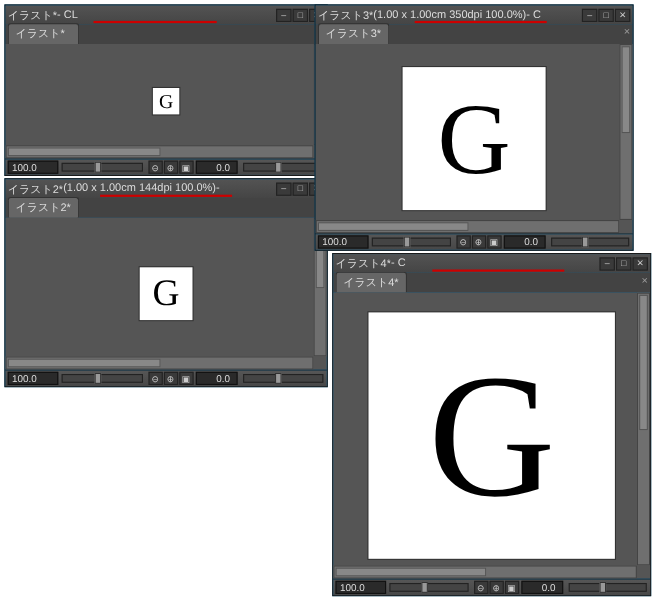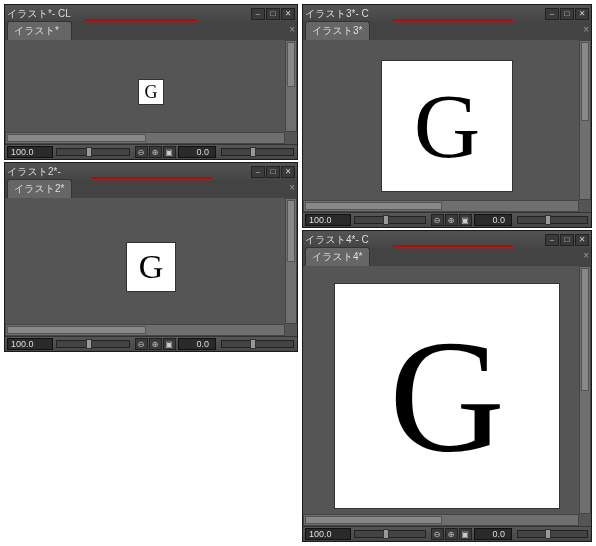--- a/index.html
+++ b/index.html
@@ -224,7 +224,7 @@
       </div>
     </div>
   </div>
-<div class="window" style="left: 302px; top: 4px; width: 290px; height: 224px;">
+<div class="window" style="left: 286px; top: 4px; width: 290px; height: 224px;">
     <div class="titlebar">
       <span class="title-text">イラスト3* </span>
       <span>  - C</span>

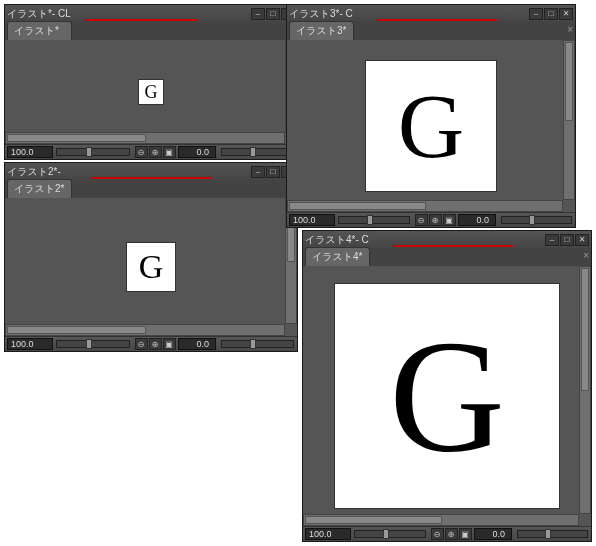--- a/index.html
+++ b/index.html
@@ -227,6 +227,7 @@
 <div class="window" style="left: 286px; top: 4px; width: 290px; height: 224px;">
     <div class="titlebar">
       <span class="title-text">イラスト3* </span>
+      <span>(1.00 x 1.00cm 350dpi 100.0%)</span>
       <span>  - C</span>
       <div class="red-underline" style="left: 90px; width: 120px;"></div>
       <div class="win-controls">

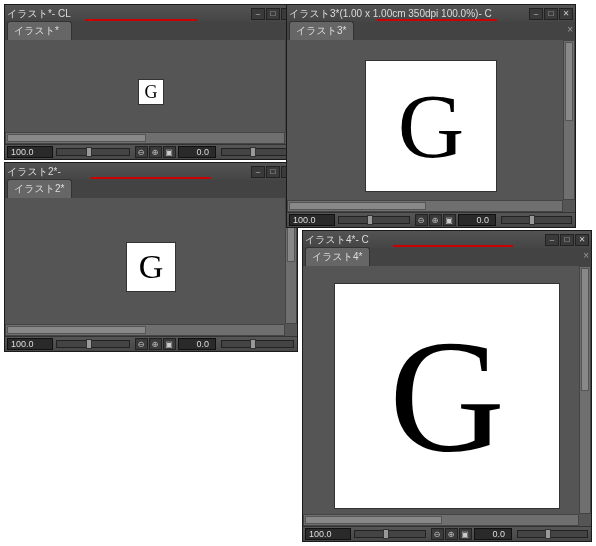--- a/index.html
+++ b/index.html
@@ -185,6 +185,7 @@
 <div class="window" style="left: 4px; top: 162px; width: 294px; height: 190px;">
     <div class="titlebar">
       <span class="title-text">イラスト2* </span>
+      <span>(1.00 x 1.00cm 144dpi 100.0%)</span>
       <span>  -</span>
       <div class="red-underline" style="left: 86px; width: 120px;"></div>
       <div class="win-controls">

